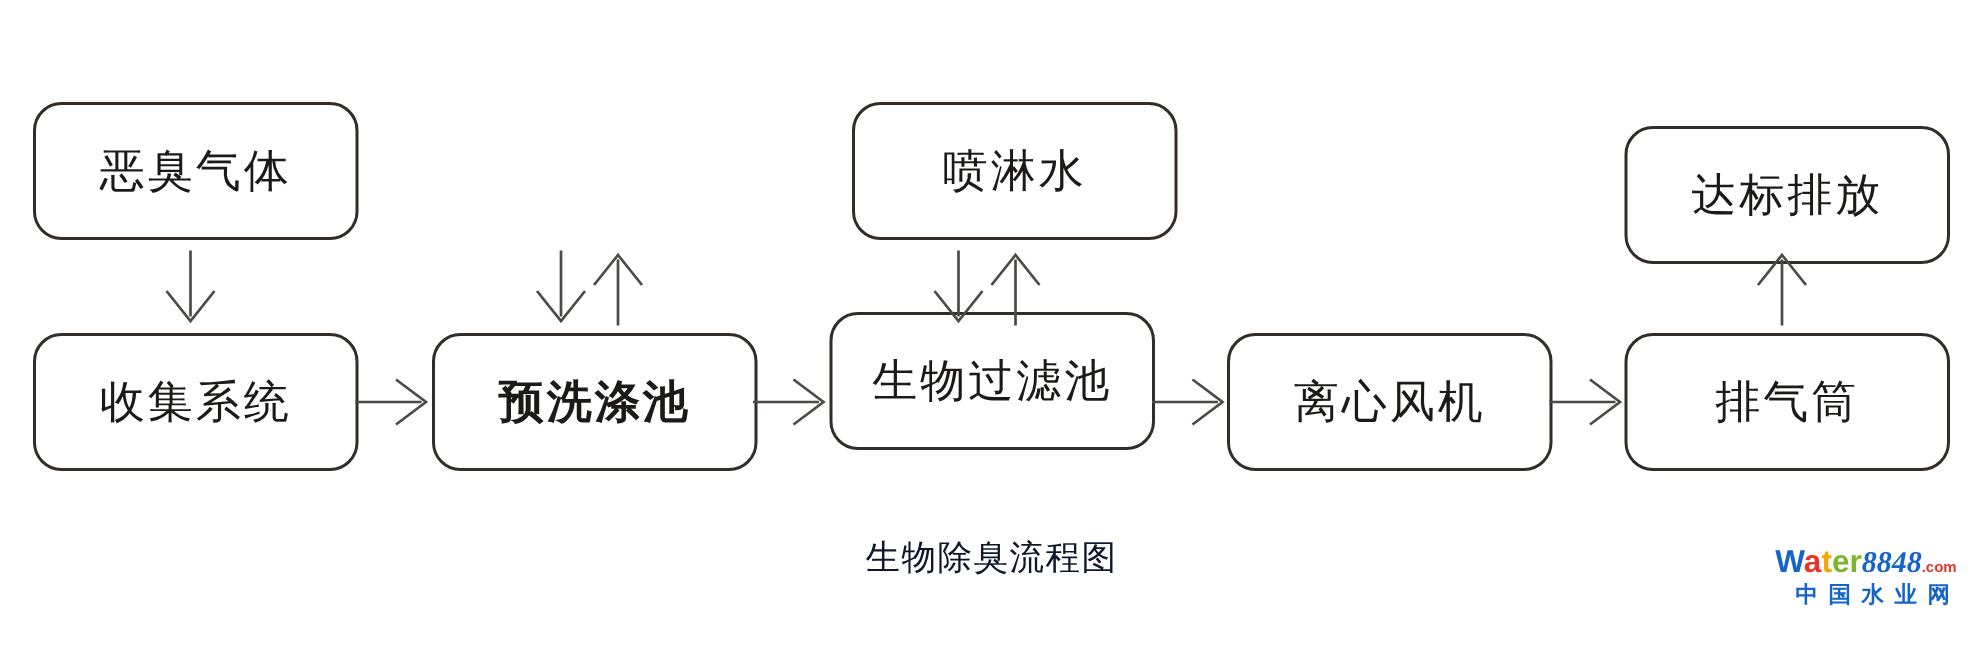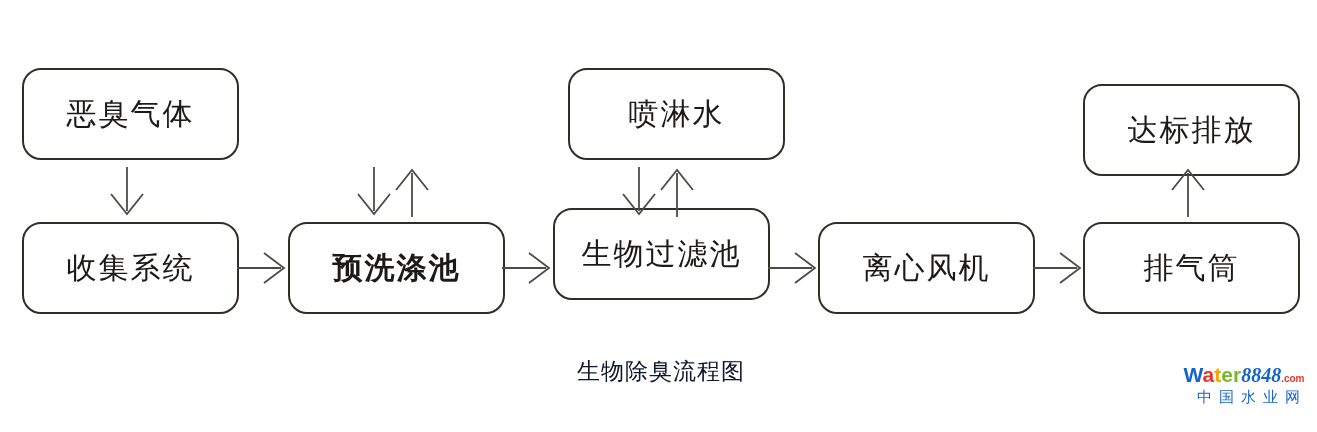--- a/index.html
+++ b/index.html
@@ -59,7 +59,7 @@
   }
   .site-line{
     margin-top:4px;
-    font-size:15px;font-weight:normal;
+    font-size:15px;font-weight:bold;
     color:#1565c8;
     letter-spacing:7px;
     margin-left:16px;

